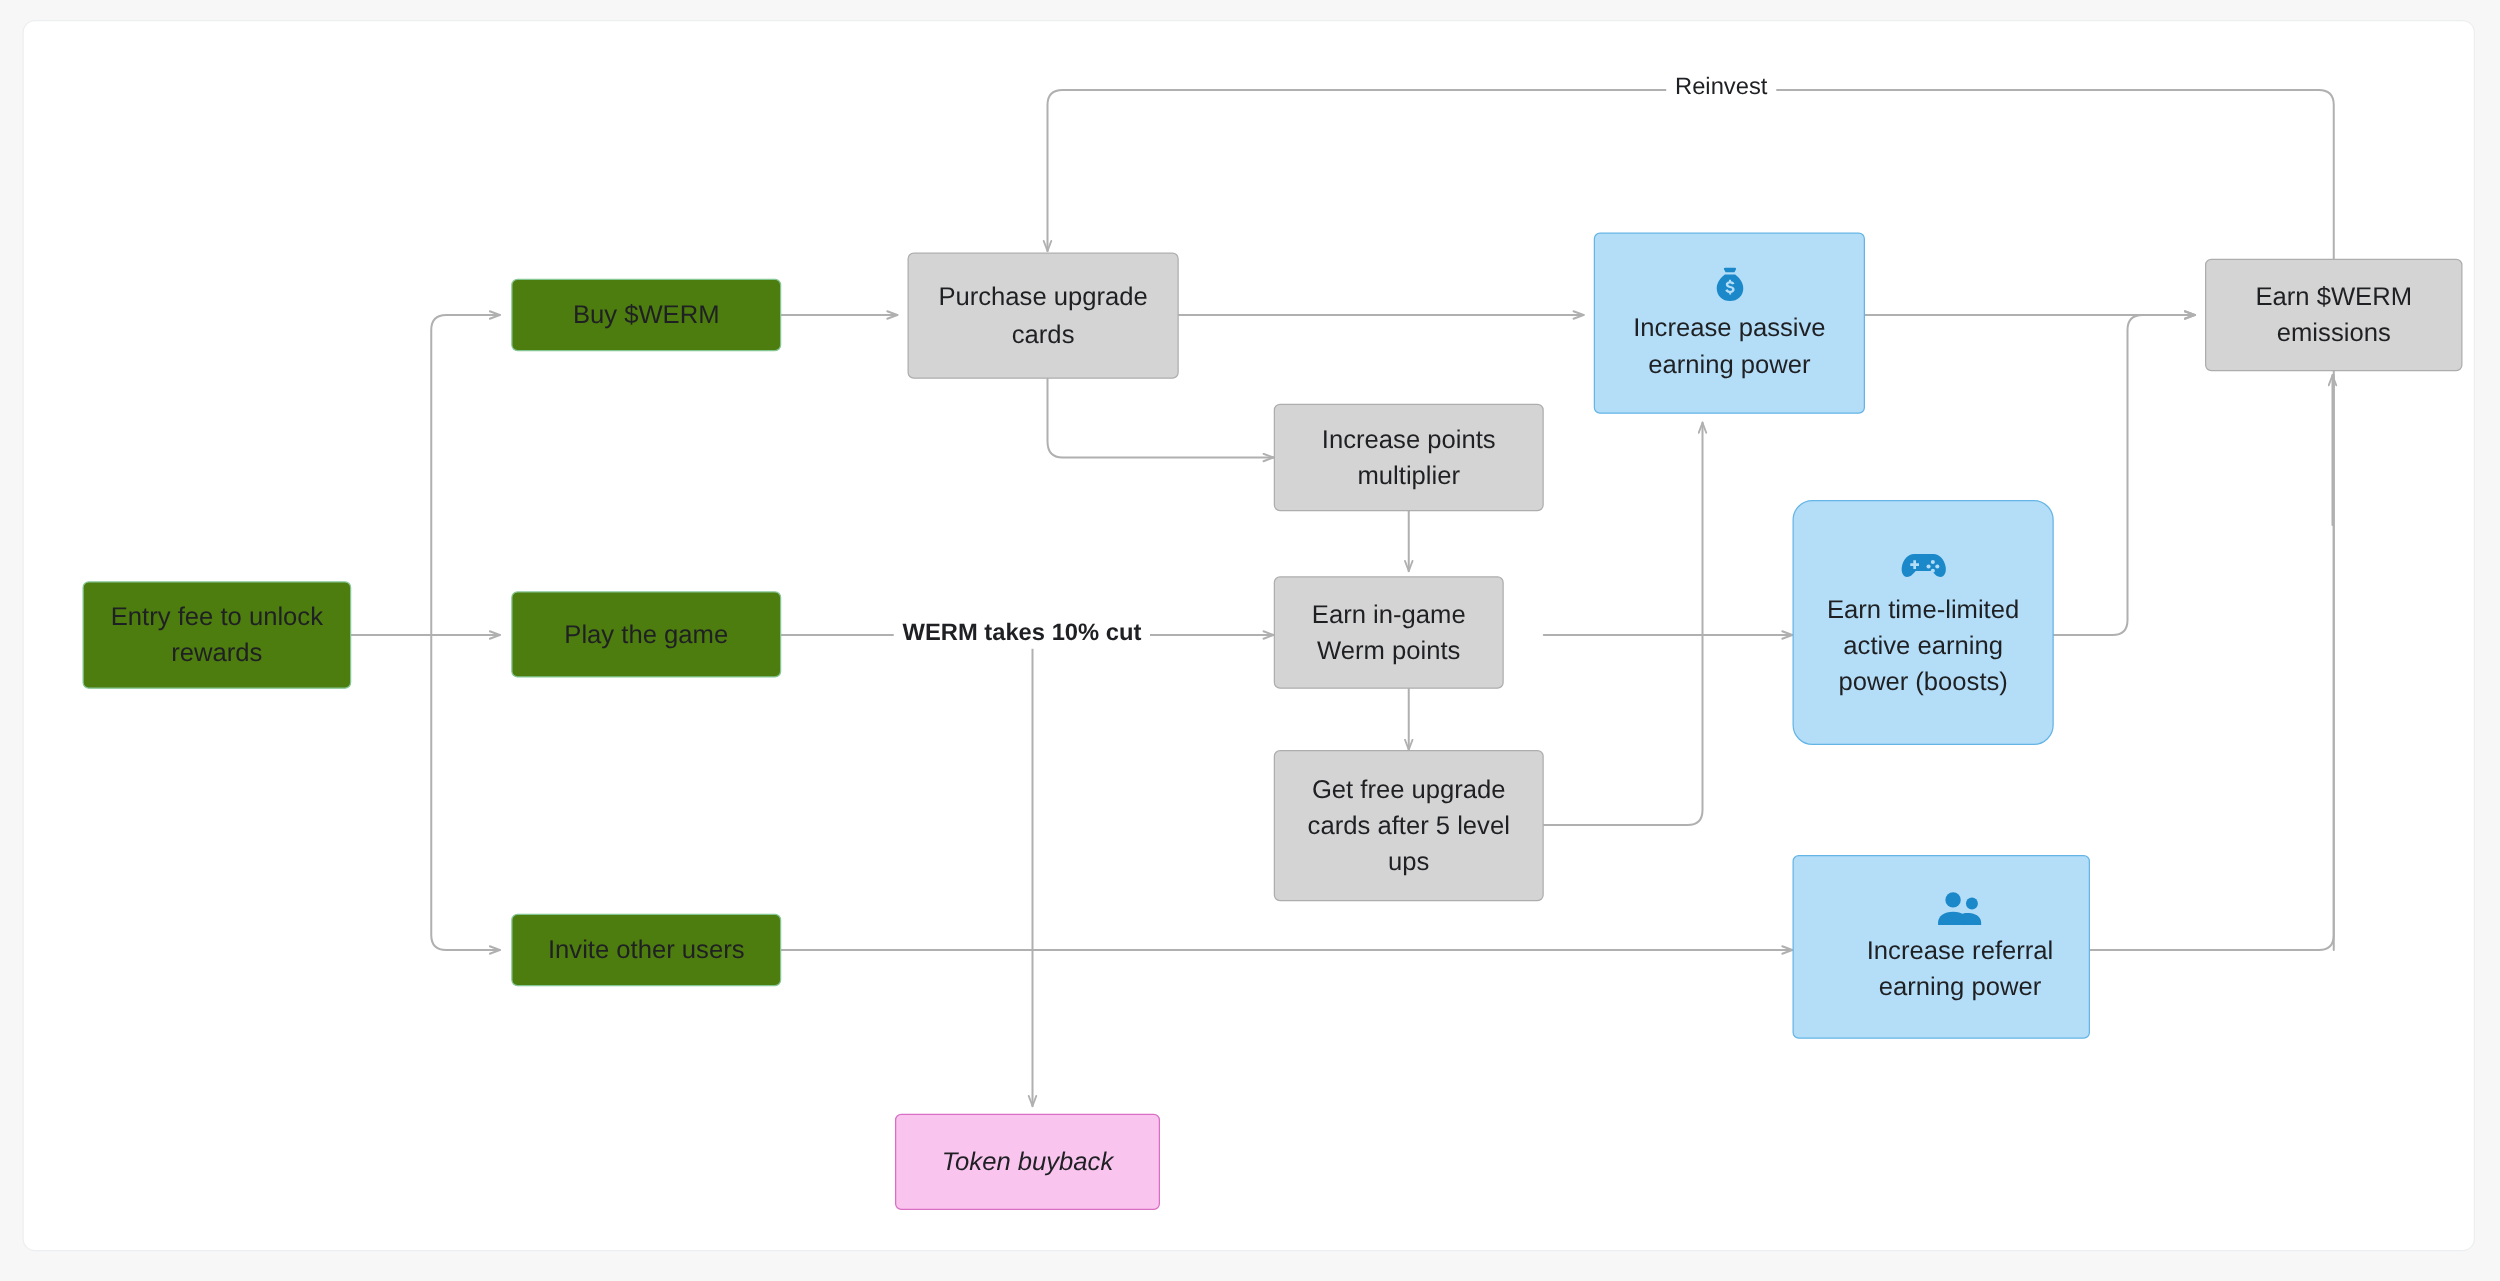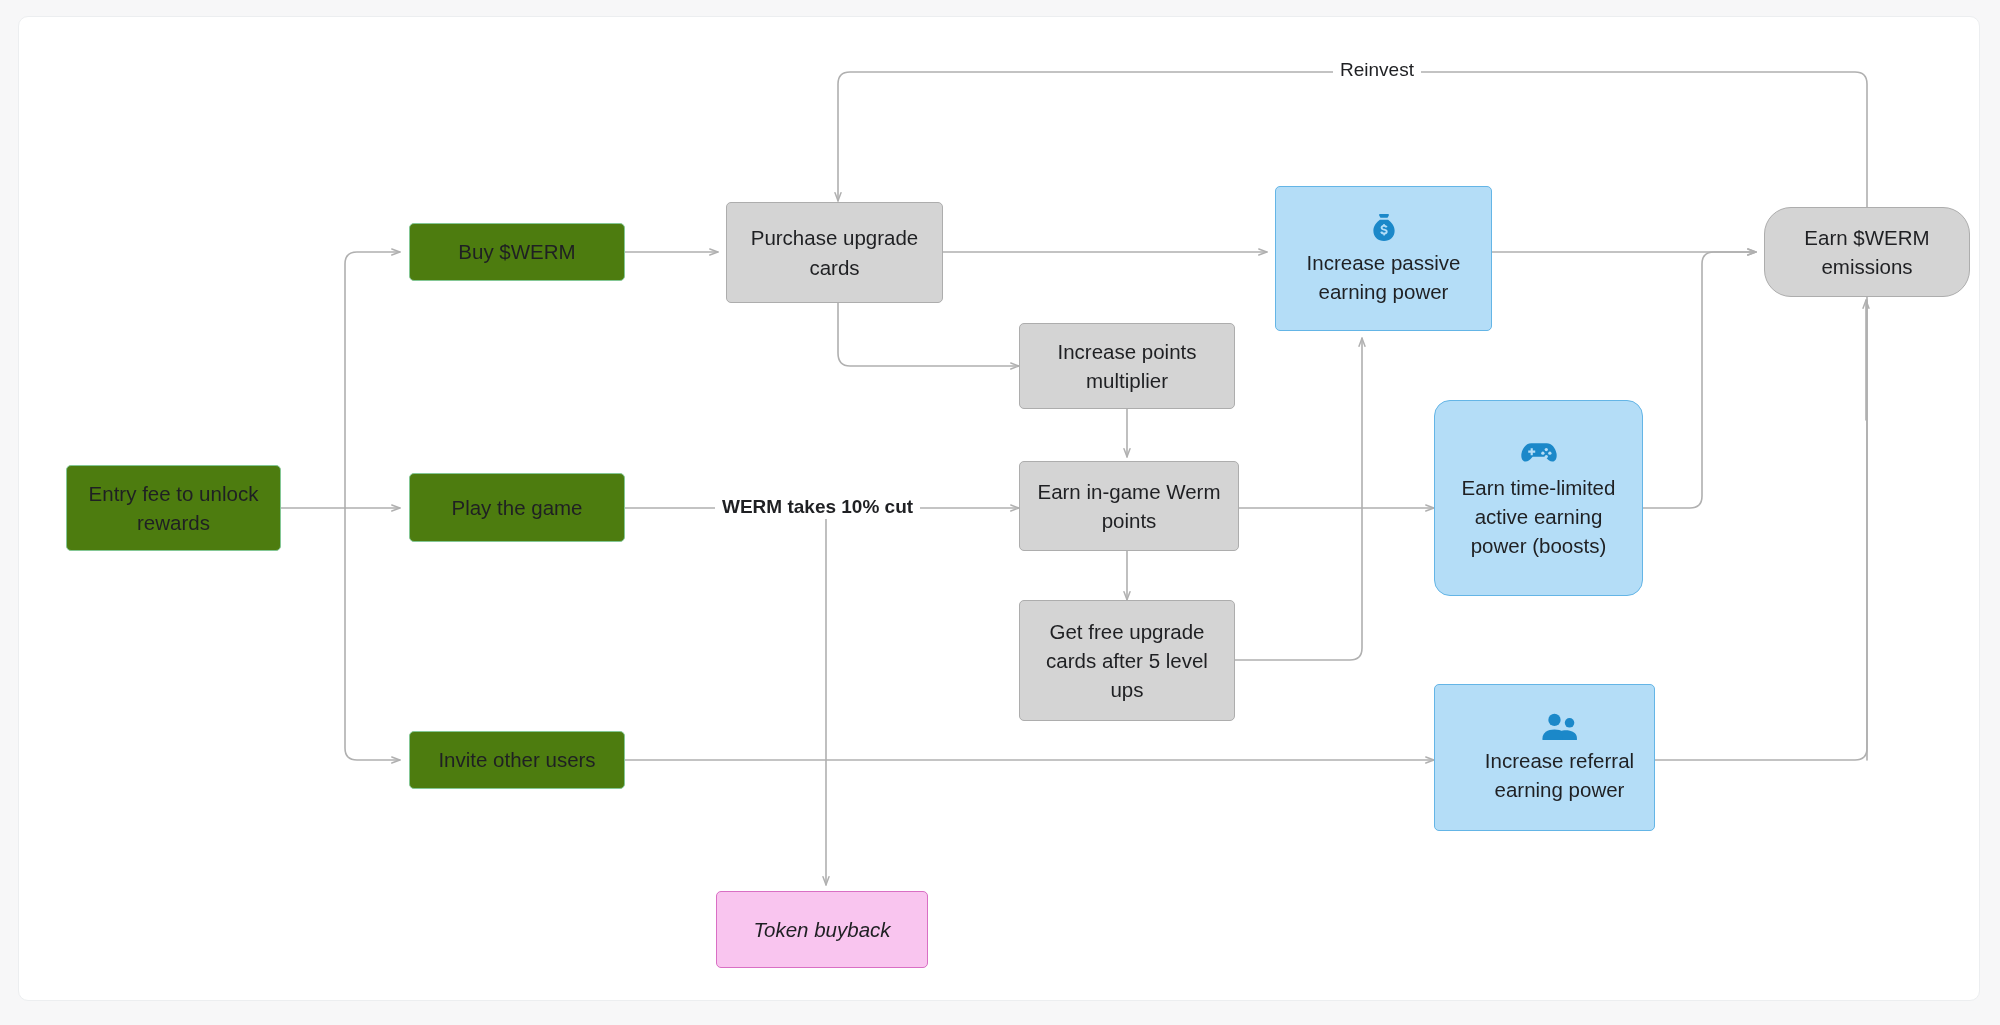--- a/index.html
+++ b/index.html
@@ -211,7 +211,7 @@
     <span class="label">Increase referral earning power</span>
   </div>
 
-  <div class="node n-gray" style="left:1764px; top:207px; width:206px; height:90px;border-radius:27px;">
+  <div class="node n-gray" style="left:1764px; top:207px; width:206px; height:90px;">
     <span class="label">Earn $WERM emissions</span>
   </div>
 

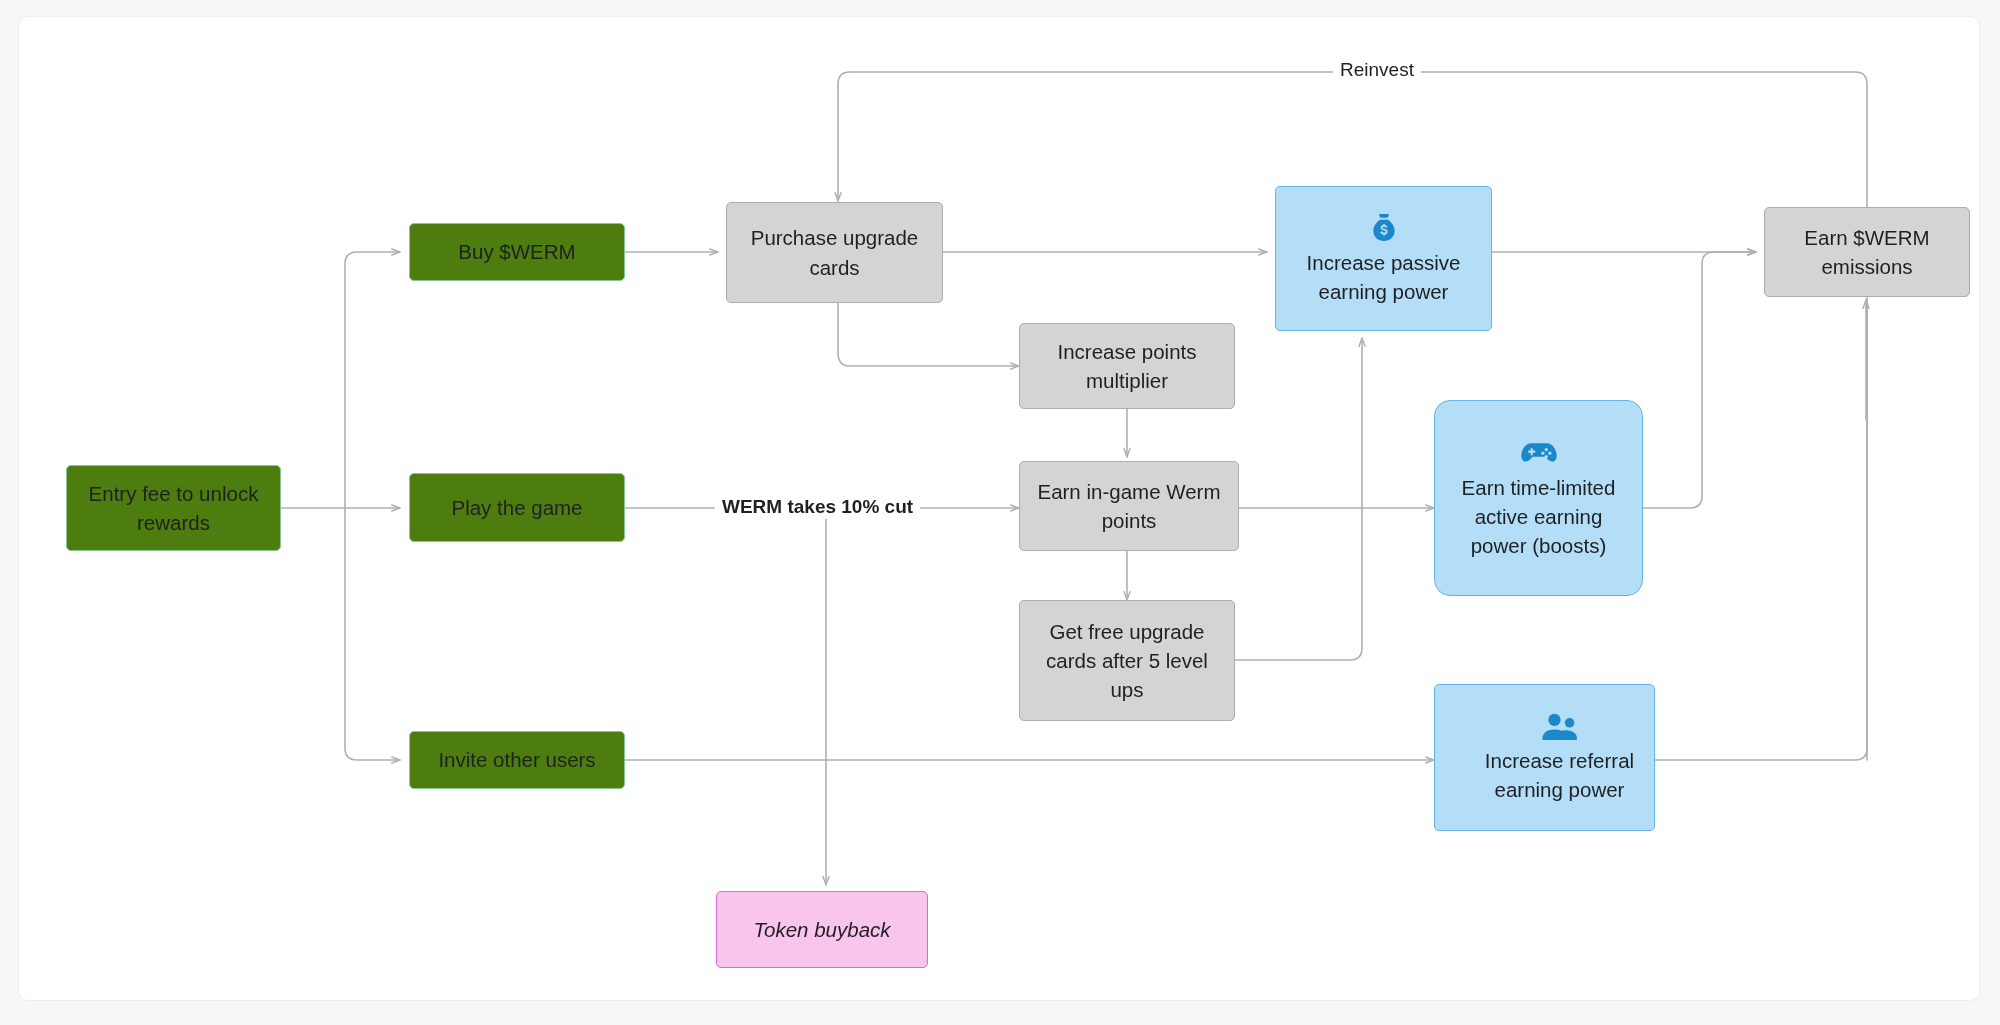--- a/index.html
+++ b/index.html
@@ -166,7 +166,7 @@
     <span class="label">Increase points multiplier</span>
   </div>
 
-  <div class="node n-gray" style="left:1019px; top:461px; width:220px; height:90px;">
+  <div class="node n-gray" style="left:1019px; top:461px; width:184px; height:90px;">
     <span class="label">Earn in-game Werm points</span>
   </div>
 

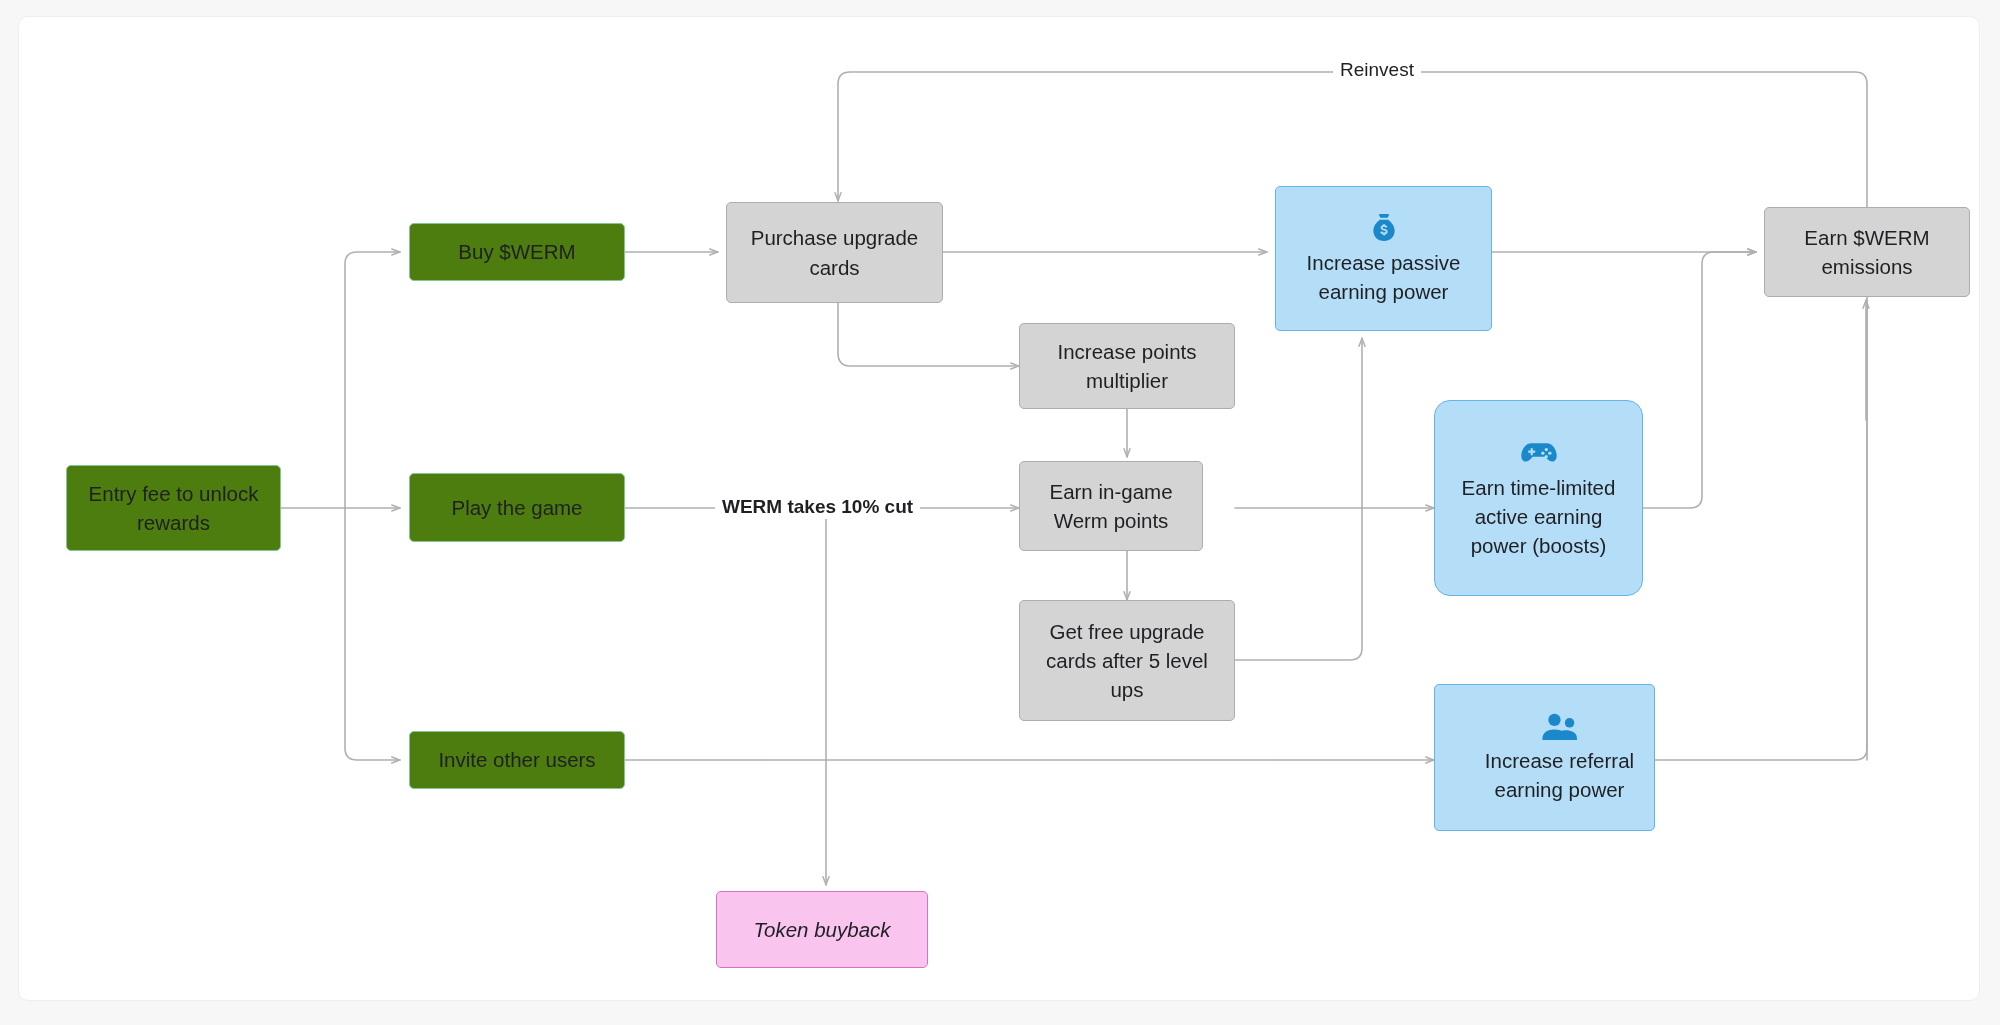--- a/index.html
+++ b/index.html
@@ -199,7 +199,7 @@
     <span class="label">Earn time-limited active earning power (boosts)</span>
   </div>
 
-  <div class="node n-blue" style="left:1434px; top:684px; width:221px; height:147px;padding-left:40px;">
+  <div class="node n-blue" style="left:1434px; top:684px; width:238px; height:147px;padding-left:40px;">
     <span class="icon">
       <svg width="40" height="32" viewBox="0 0 26 20" fill="#1b88c9" aria-hidden="true">
         <circle cx="9.4" cy="5.4" r="4"></circle>

